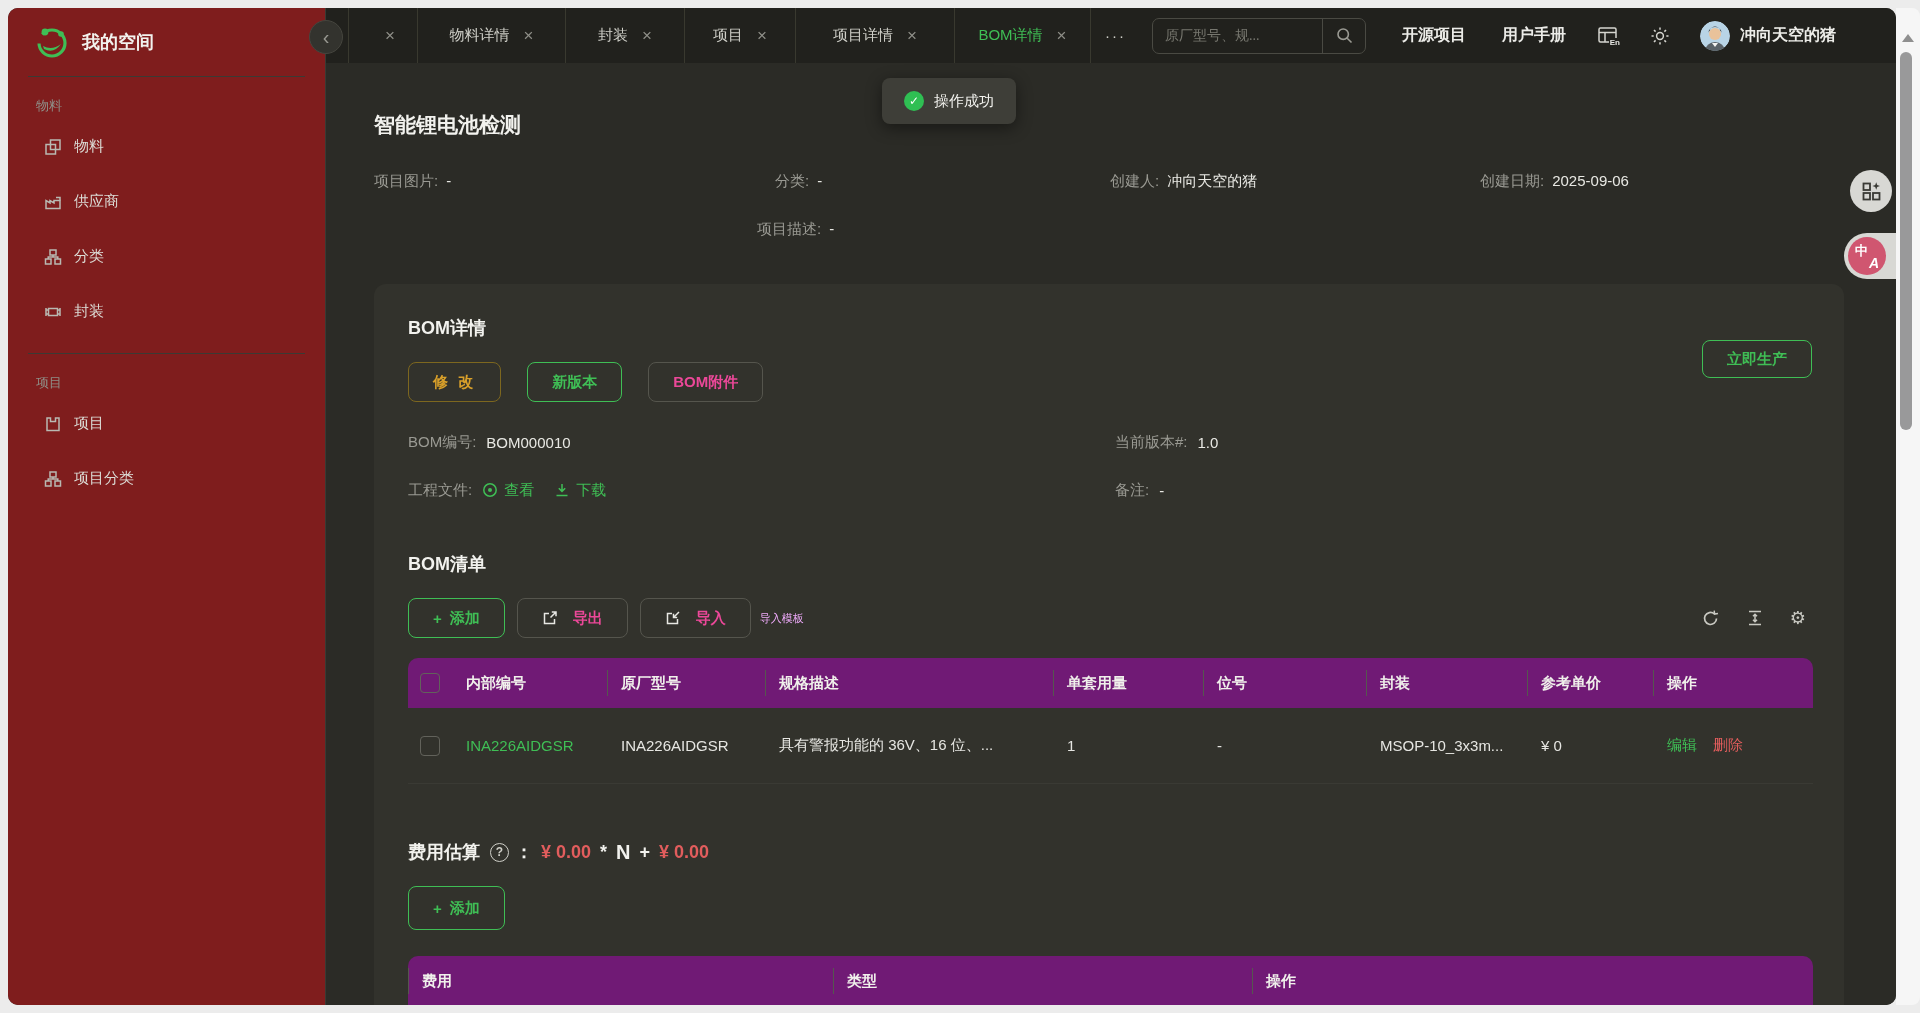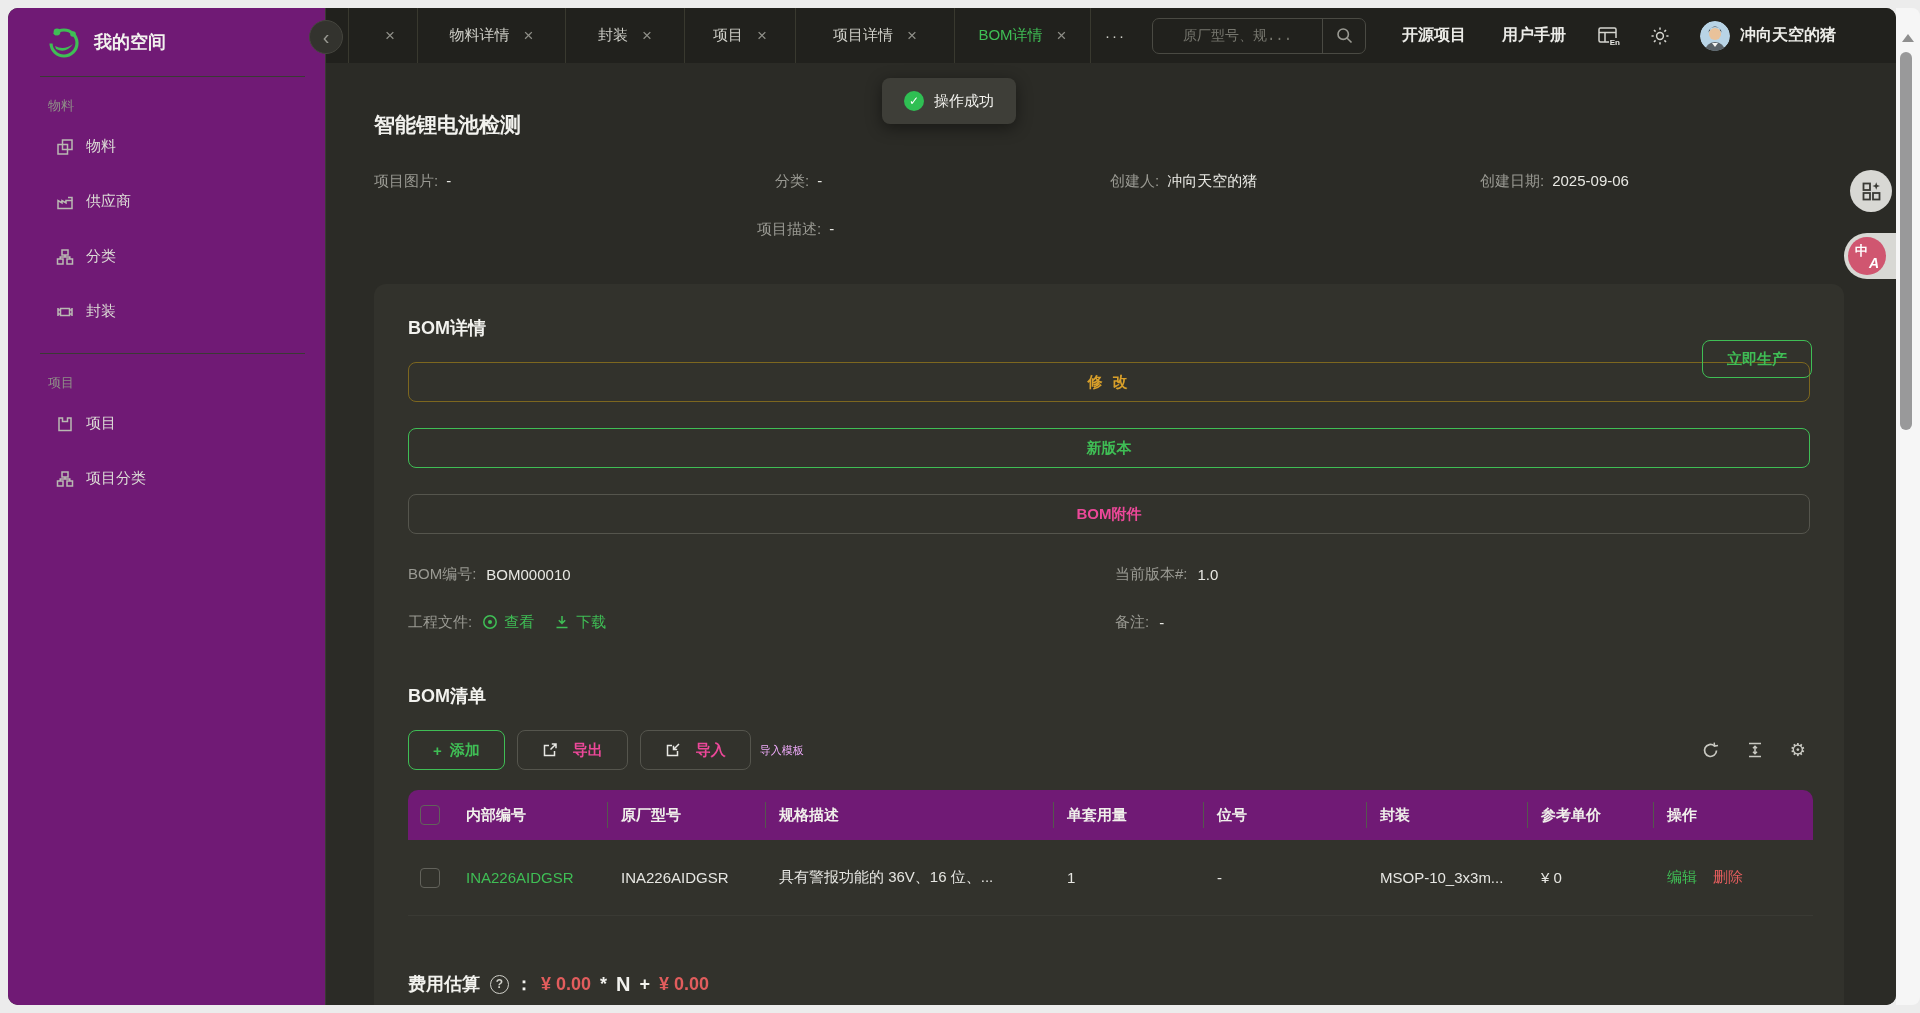--- a/index.html
+++ b/index.html
@@ -21,7 +21,7 @@
   .sb-thumb { width:12px; height:378px; background:#99999a; border-radius:6px; margin:0 4px 0 4px; }
 
   
-  .sidebar { position:absolute; left:0; top:0; width:318px; height:100%; background:#701a75; border-right:1px solid #3a3a34;padding-left:12px; }
+  .sidebar { position:absolute; left:0; top:0; width:318px; height:100%; background:#7f1d1d; border-right:1px solid #3a3a34; }
   .sidebar-header { display:flex; align-items:center; gap:12px; padding:16px 0 14px 26px; }
   .sidebar-title { font-size:18px; font-weight:bold; color:#f2f2ee; }
   .sidebar-divider { height:1px; background:#3a3a34; margin:2px 20px 0 20px; }

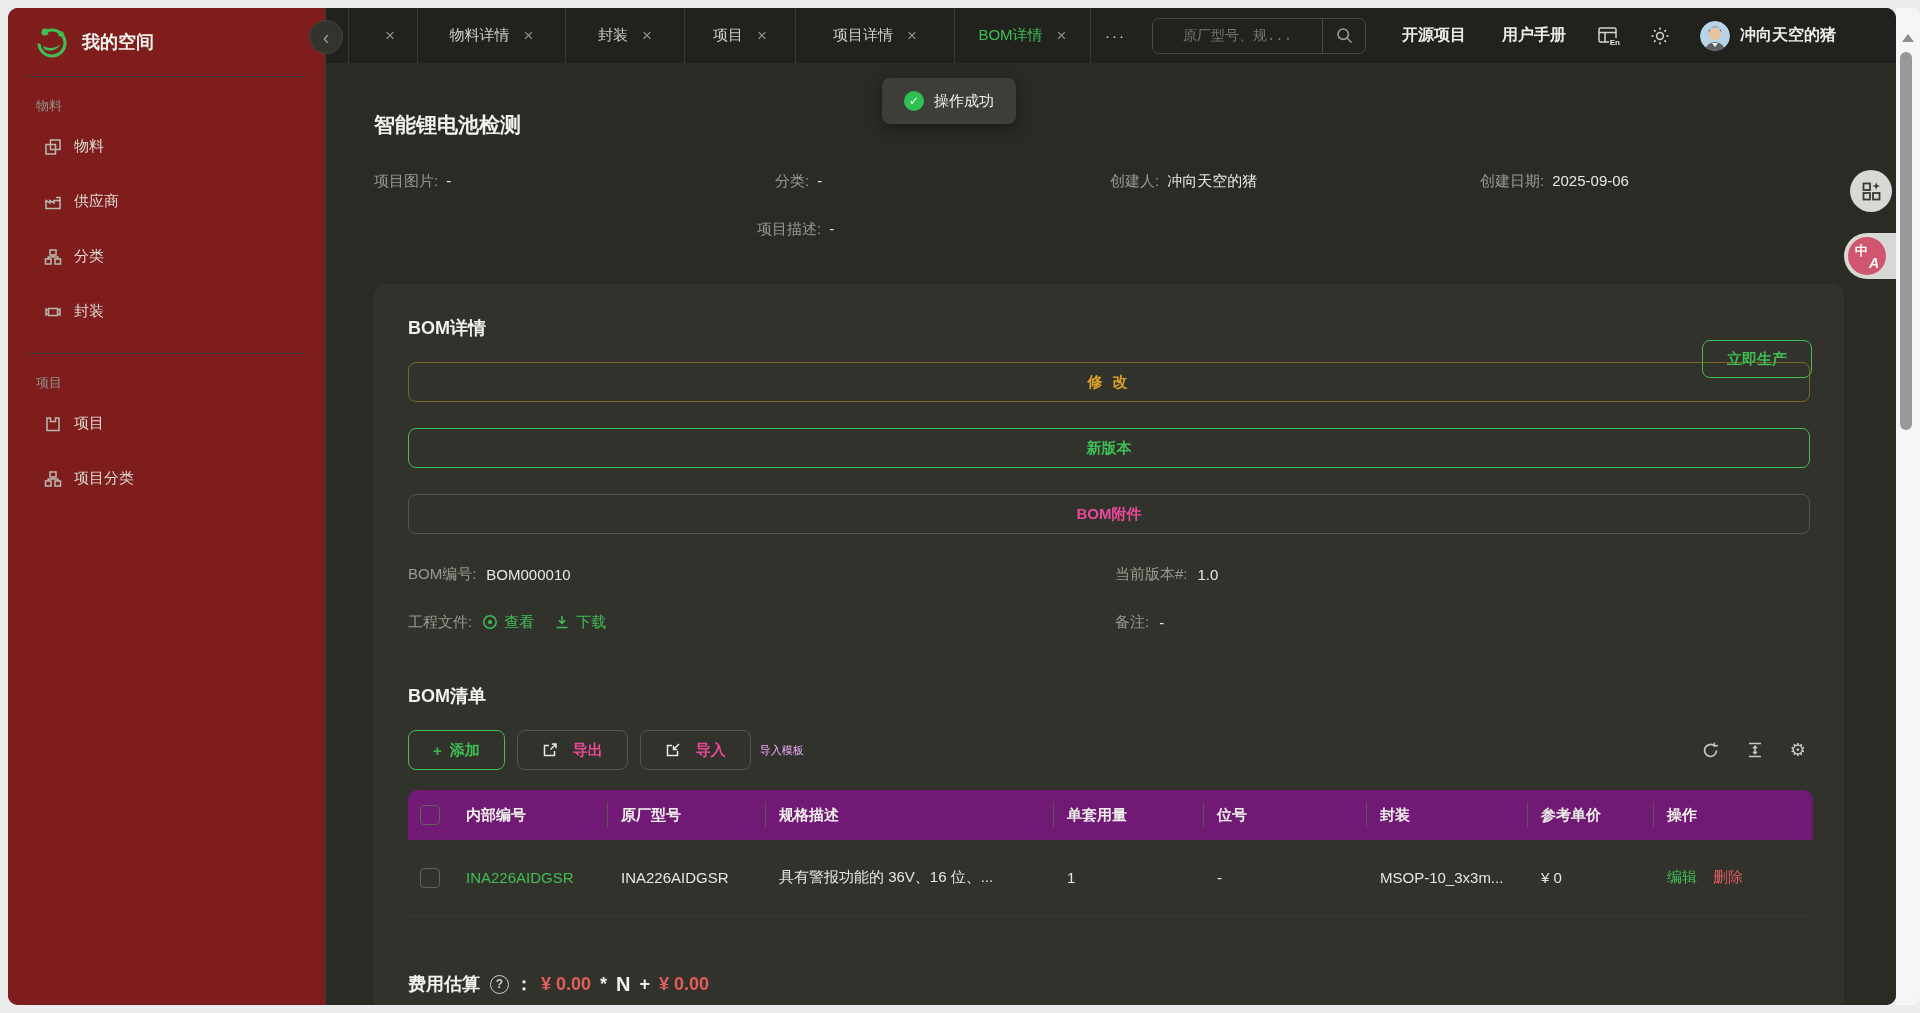--- a/index.html
+++ b/index.html
@@ -38,7 +38,7 @@
   .tab.active { color:#3fbe55; }
   .more-btn { margin-left:14px; color:#cfcfc8; font-size:15px; letter-spacing:2px; cursor:pointer; }
   .search-box { margin-left:26px; width:214px; height:36px; border:1px solid #4a4a43; border-radius:7px; display:flex; align-items:center; overflow:hidden; }
-  .search-box input { flex:1; min-width:0; background:transparent; border:none; outline:none; color:#ef4444; font-size:14px; padding:0 12px; font-family:Liberation Mono, monospace;text-align:center; }
+  .search-box input { flex:1; min-width:0; background:transparent; border:none; outline:none; color:#ef4444; font-size:14px; padding:0 12px; font-family:Liberation Serif, serif; }
   .search-box input::placeholder { color:#77776f; }
   .search-divider { width:1px; height:100%; background:#4a4a43; }
   .search-btn { width:42px; height:100%; display:flex; align-items:center; justify-content:center; cursor:pointer; }

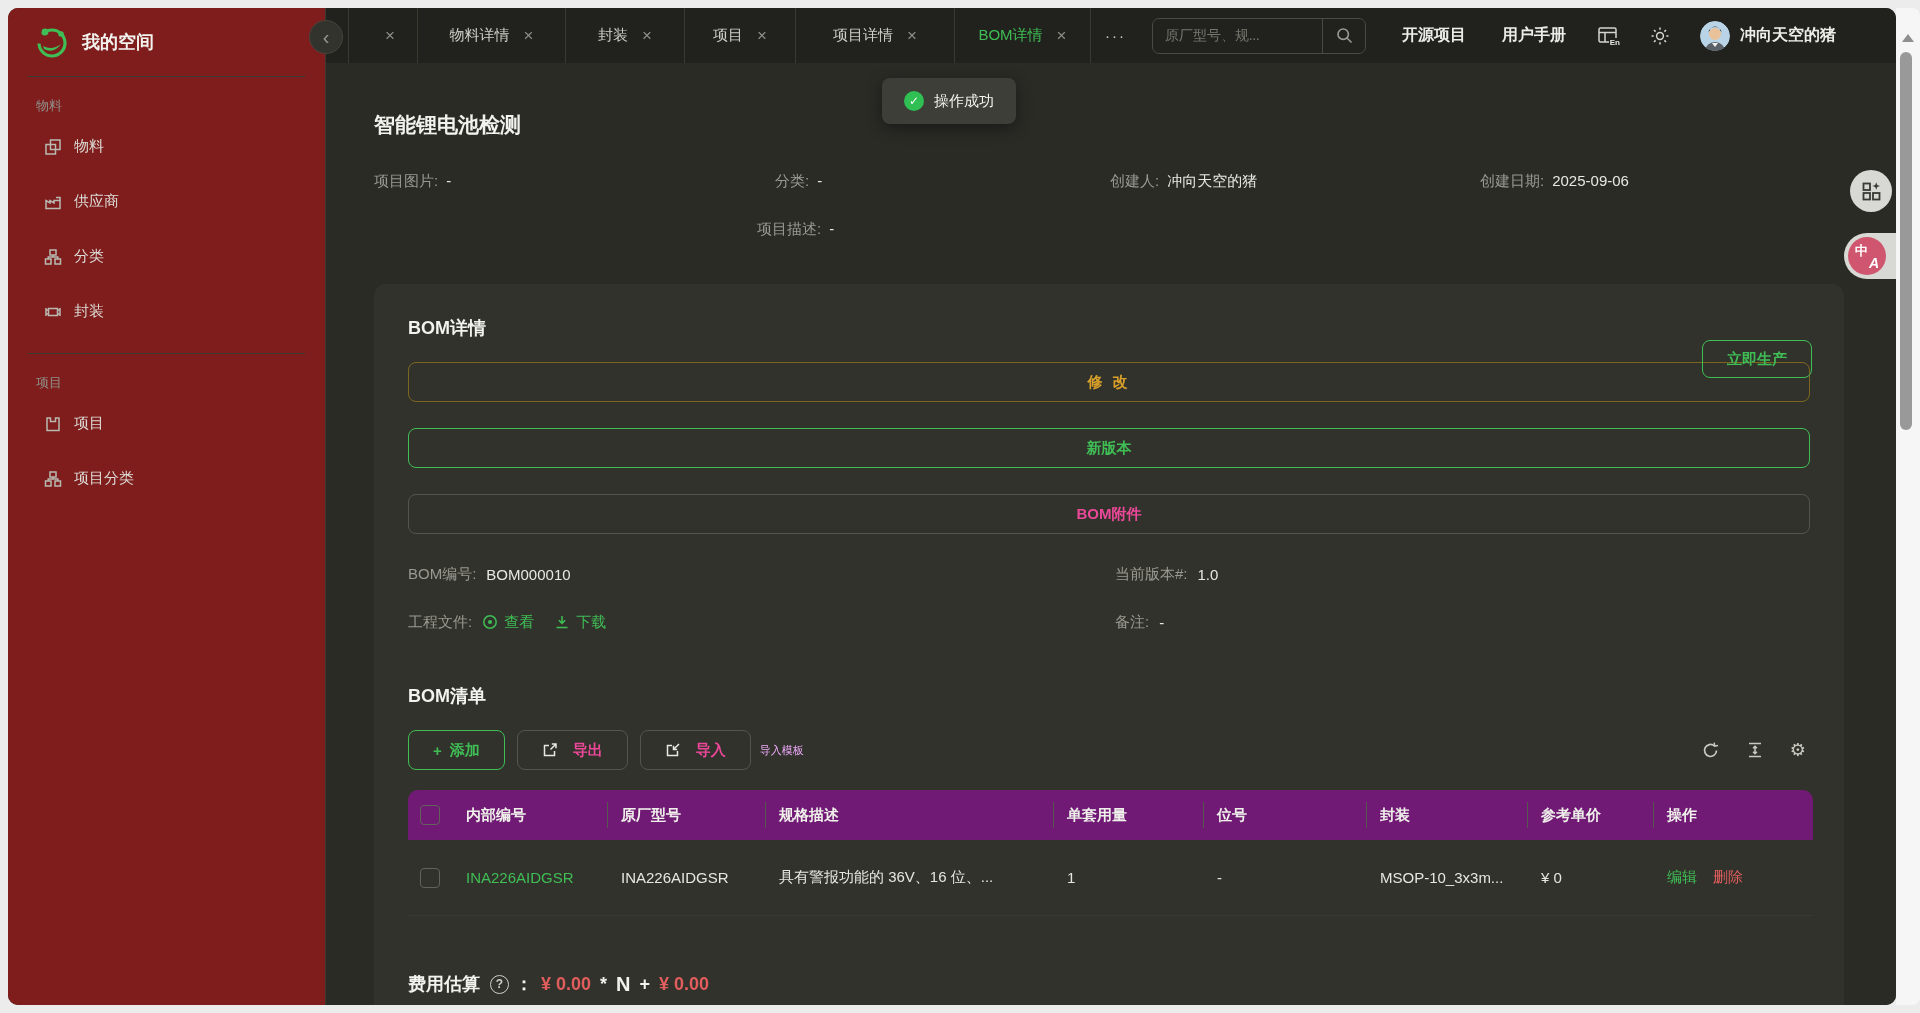--- a/index.html
+++ b/index.html
@@ -66,7 +66,7 @@
 
   .card { width:1470px; background:#32322c; border-radius:12px; padding:32px 34px 60px 34px; position:relative; margin-top:16px; }
   .card-title { font-size:18px; font-weight:bold; color:#f2f2ee; }
-  .btn-row { display:flex; gap:26px; margin-top:22px;flex-direction:column; }
+  .btn-row { display:flex; gap:26px; margin-top:22px; }
   .btn { height:40px; border-radius:8px; border:1px solid #55554d; background:transparent; display:inline-flex; align-items:center; justify-content:center; gap:8px; font-size:15px; color:#ec4899; padding:0 24px; cursor:pointer; white-space:nowrap; font-weight:600; }
   .btn.orange { color:#d9a02a; border-color:#7d671f; letter-spacing:3px; }
   .btn.green  { color:#3fbe55; border-color:#3fbe55; }

